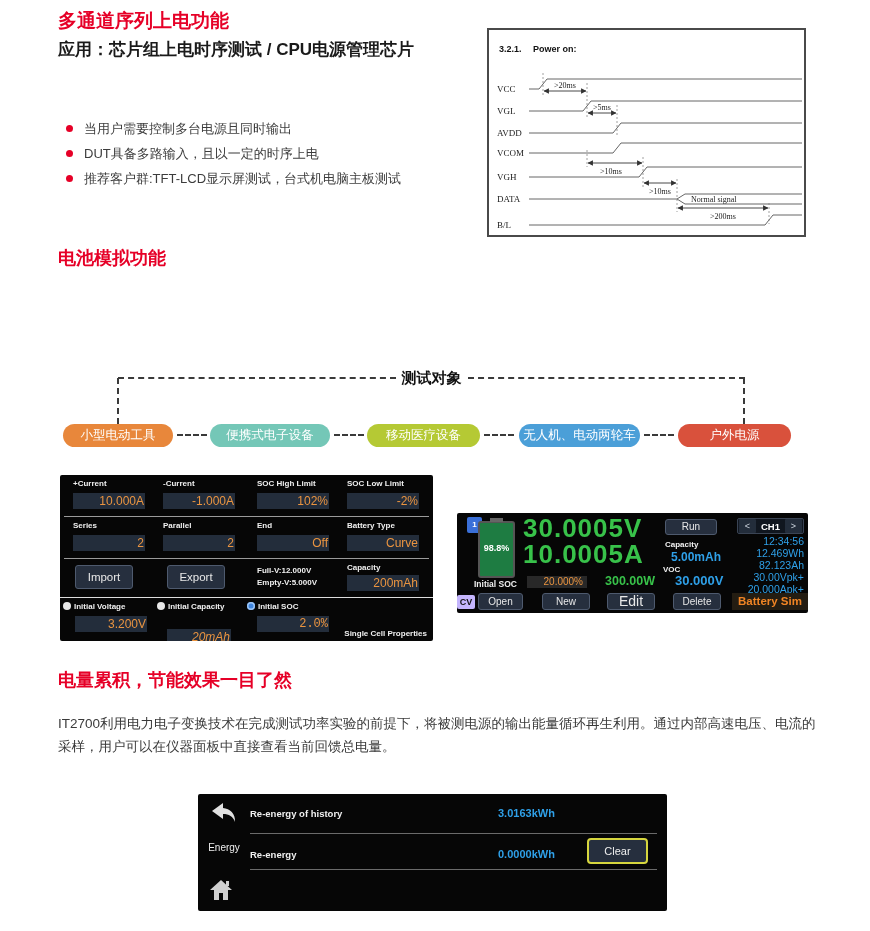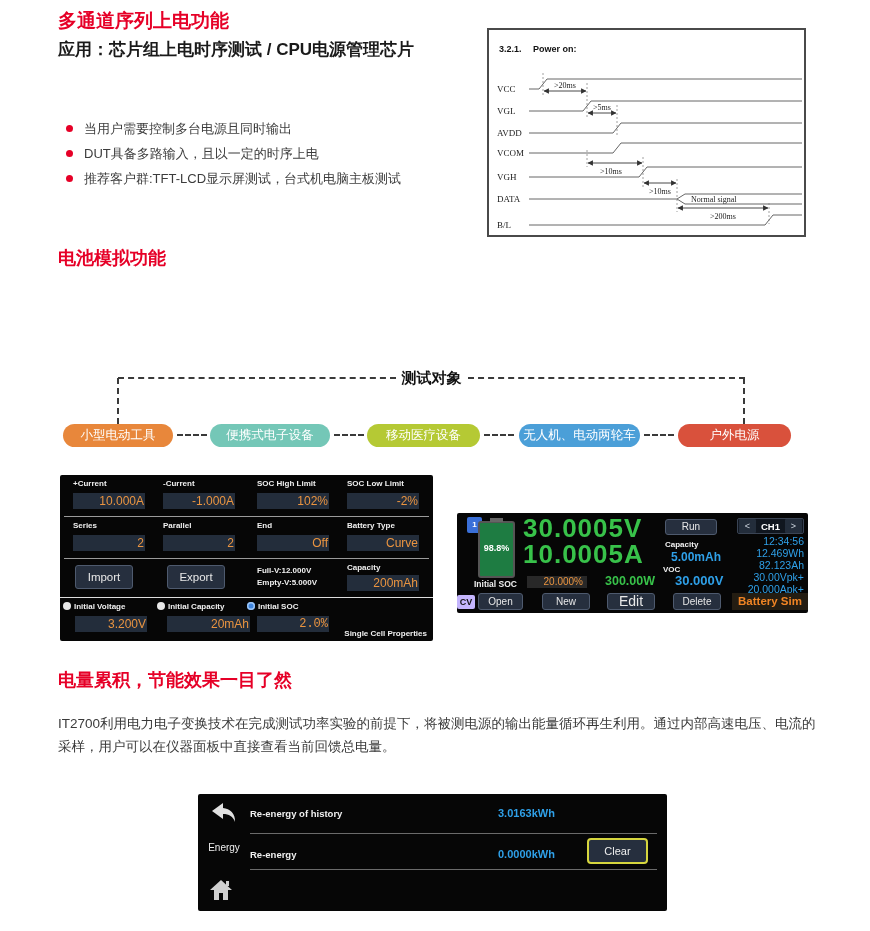--- a/index.html
+++ b/index.html
@@ -179,7 +179,7 @@
     <div class="abs lbl" style="left:97px;top:127px;"><span class="radio" style="background:#e8e8e8;"></span><span>Initial Capacity</span></div>
     <div class="abs lbl" style="left:187px;top:127px;"><span class="radio" style="background:#3f86e0;box-shadow:inset 0 0 0 1.5px #9cc4f5;"></span><span>Initial SOC</span></div>
     <div class="abs vbox" style="left:15px;top:141px;width:72px;">3.200V</div>
-    <div class="abs vbox" style="left:107px;top:141px;width:83px;">20mAh</div>
+    <div class="abs vbox" style="left:107px;top:154px;width:64px;font-style:italic;">20mAh</div>
     <div class="abs vbox" style="left:197px;top:141px;width:72px;font-family:Liberation Mono, monospace;">2.0%</div>
     <div class="abs lbl" style="right:6px;bottom:3px;">Single Cell Properties</div>
   </div>

